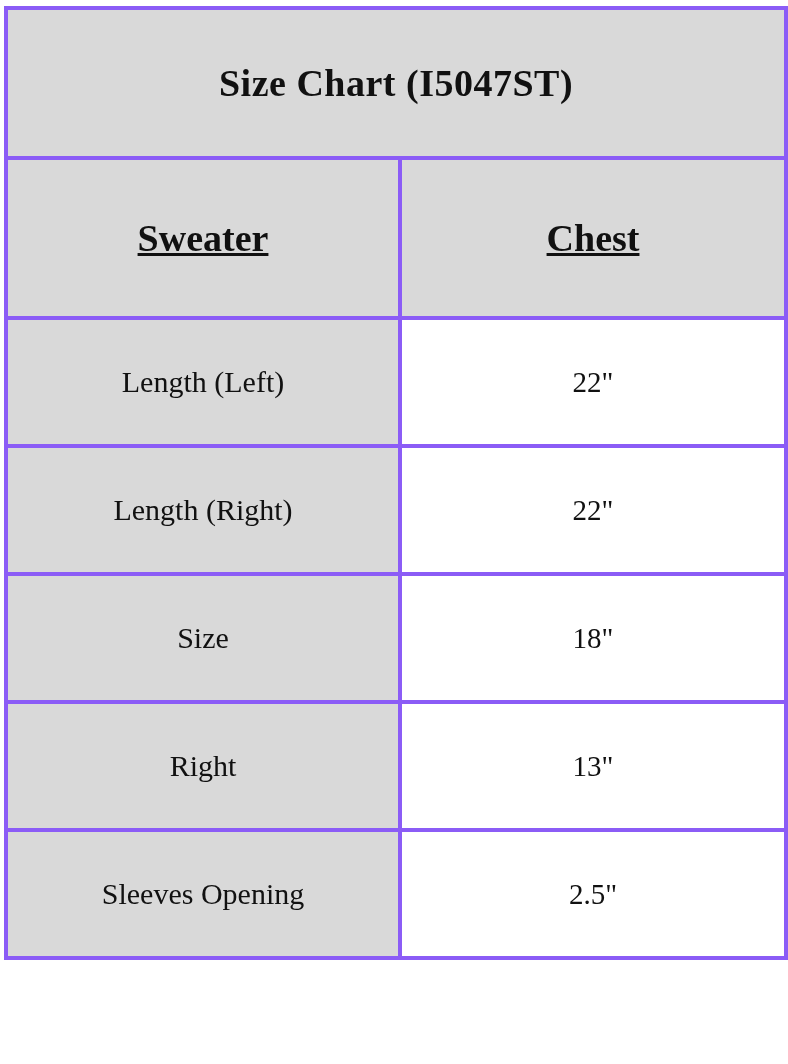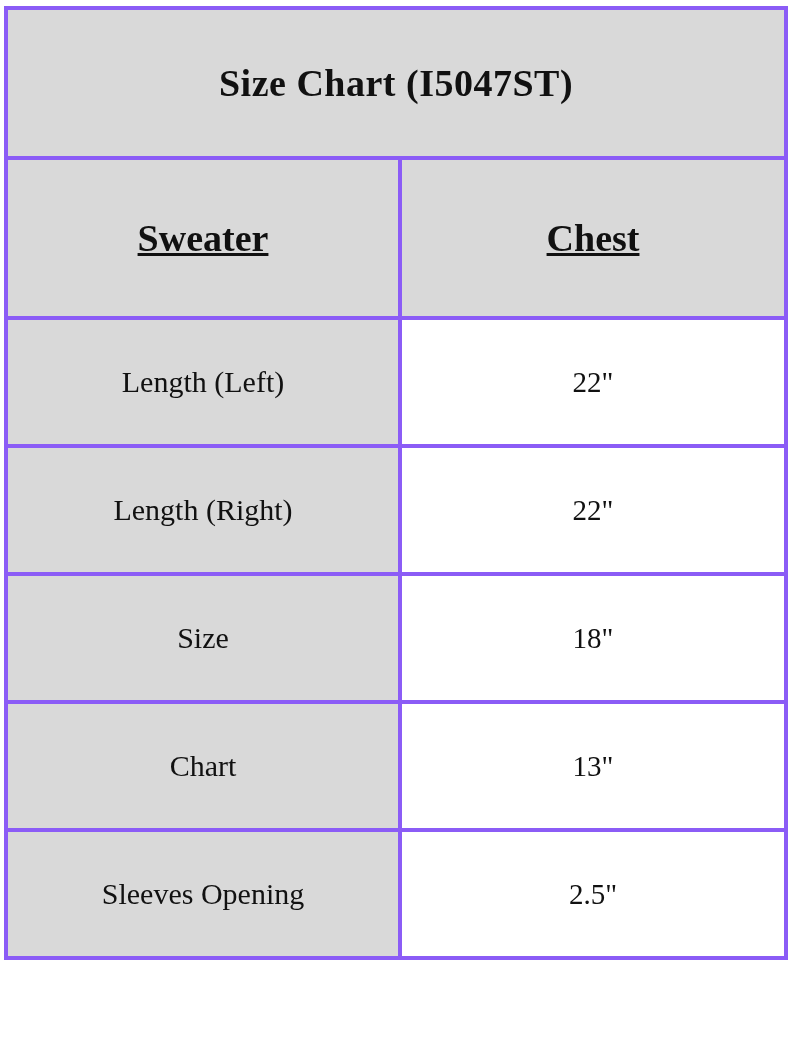--- a/index.html
+++ b/index.html
@@ -95,7 +95,7 @@
         <td class="value-cell">18"</td>
       </tr>
       <tr>
-        <td class="label-cell">Chart</td>
+        <td class="label-cell">Right</td>
         <td class="value-cell">13"</td>
       </tr>
       <tr>

